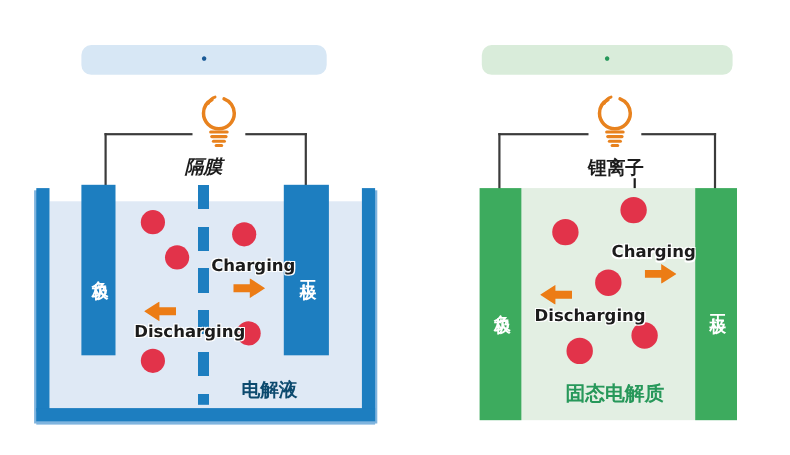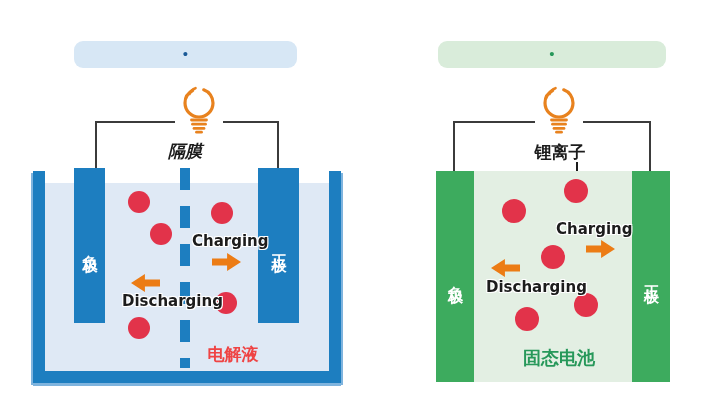--- a/index.html
+++ b/index.html
@@ -112,7 +112,7 @@
     <div class="block-arrow left" style="left:131px;top:274px;"></div>
     <span class="eng abs" style="left:122px;top:292px;">Discharging</span>
 
-    <div class="label-dark cjk" style="left:193px;top:343px;width:80px;color:#ef4444;">电解液</div>
+    <div class="label-dark cjk" style="left:205px;top:343px;width:80px;color:#0c4a6e;">电解液</div>
   </section>
 
   <section>

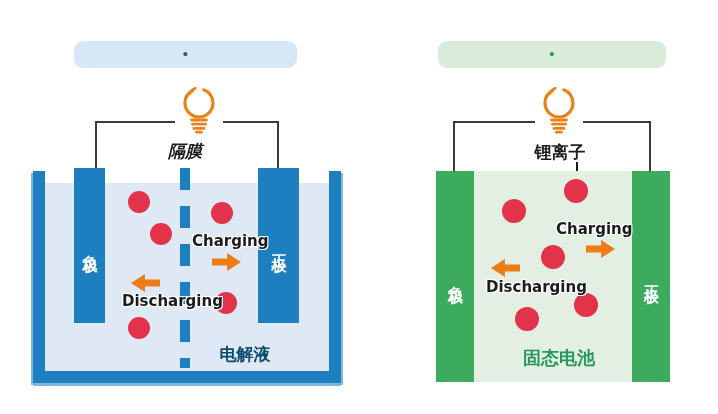--- a/index.html
+++ b/index.html
@@ -157,7 +157,7 @@
     <div class="block-arrow left" style="left:491px;top:259px;"></div>
     <span class="eng abs" style="left:486px;top:278px;">Discharging</span>
 
-    <div class="label-dark cjk" style="left:503px;top:346px;width:112px;color:var(--green-text);font-size:18px;">固态电池</div>
+    <div class="label-dark cjk" style="left:503px;top:346px;width:112px;color:var(--green-text);font-size:18px;">固态电解质</div>
   </section>
 
 </div>

